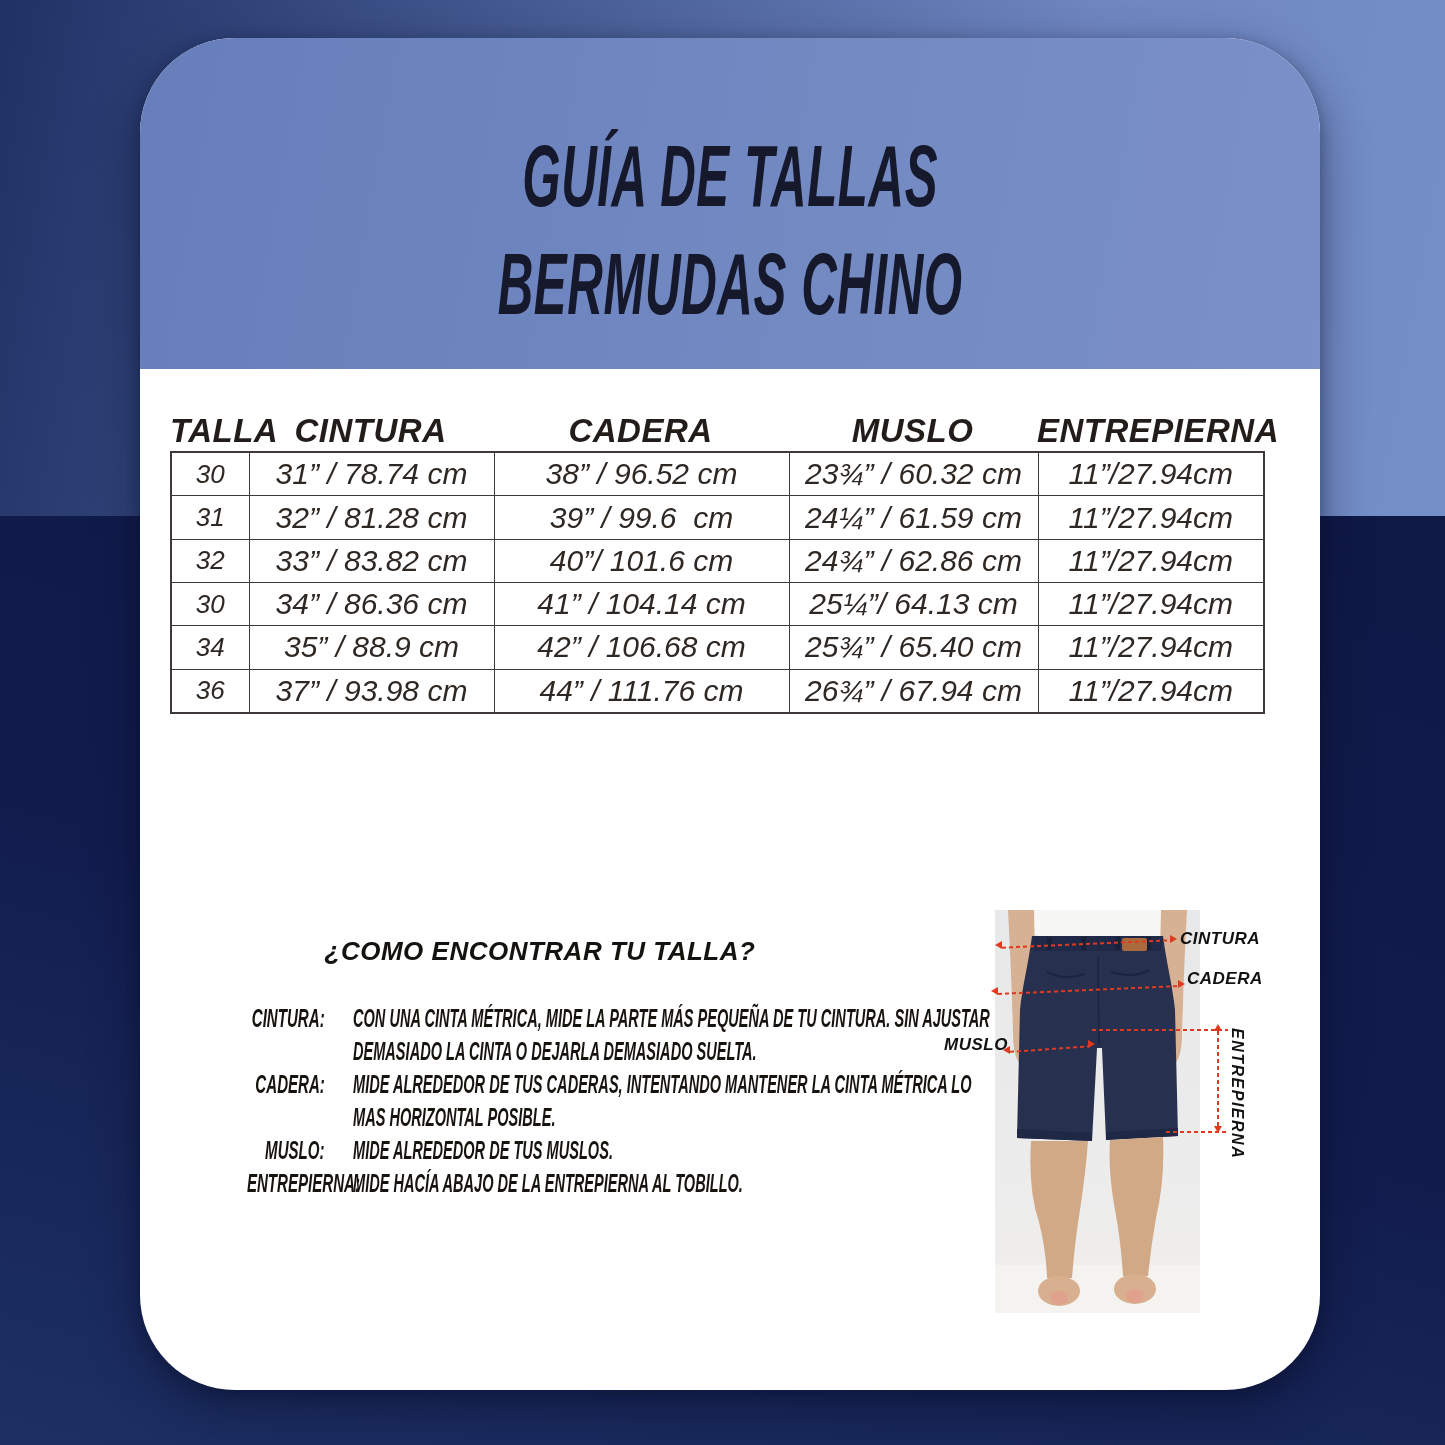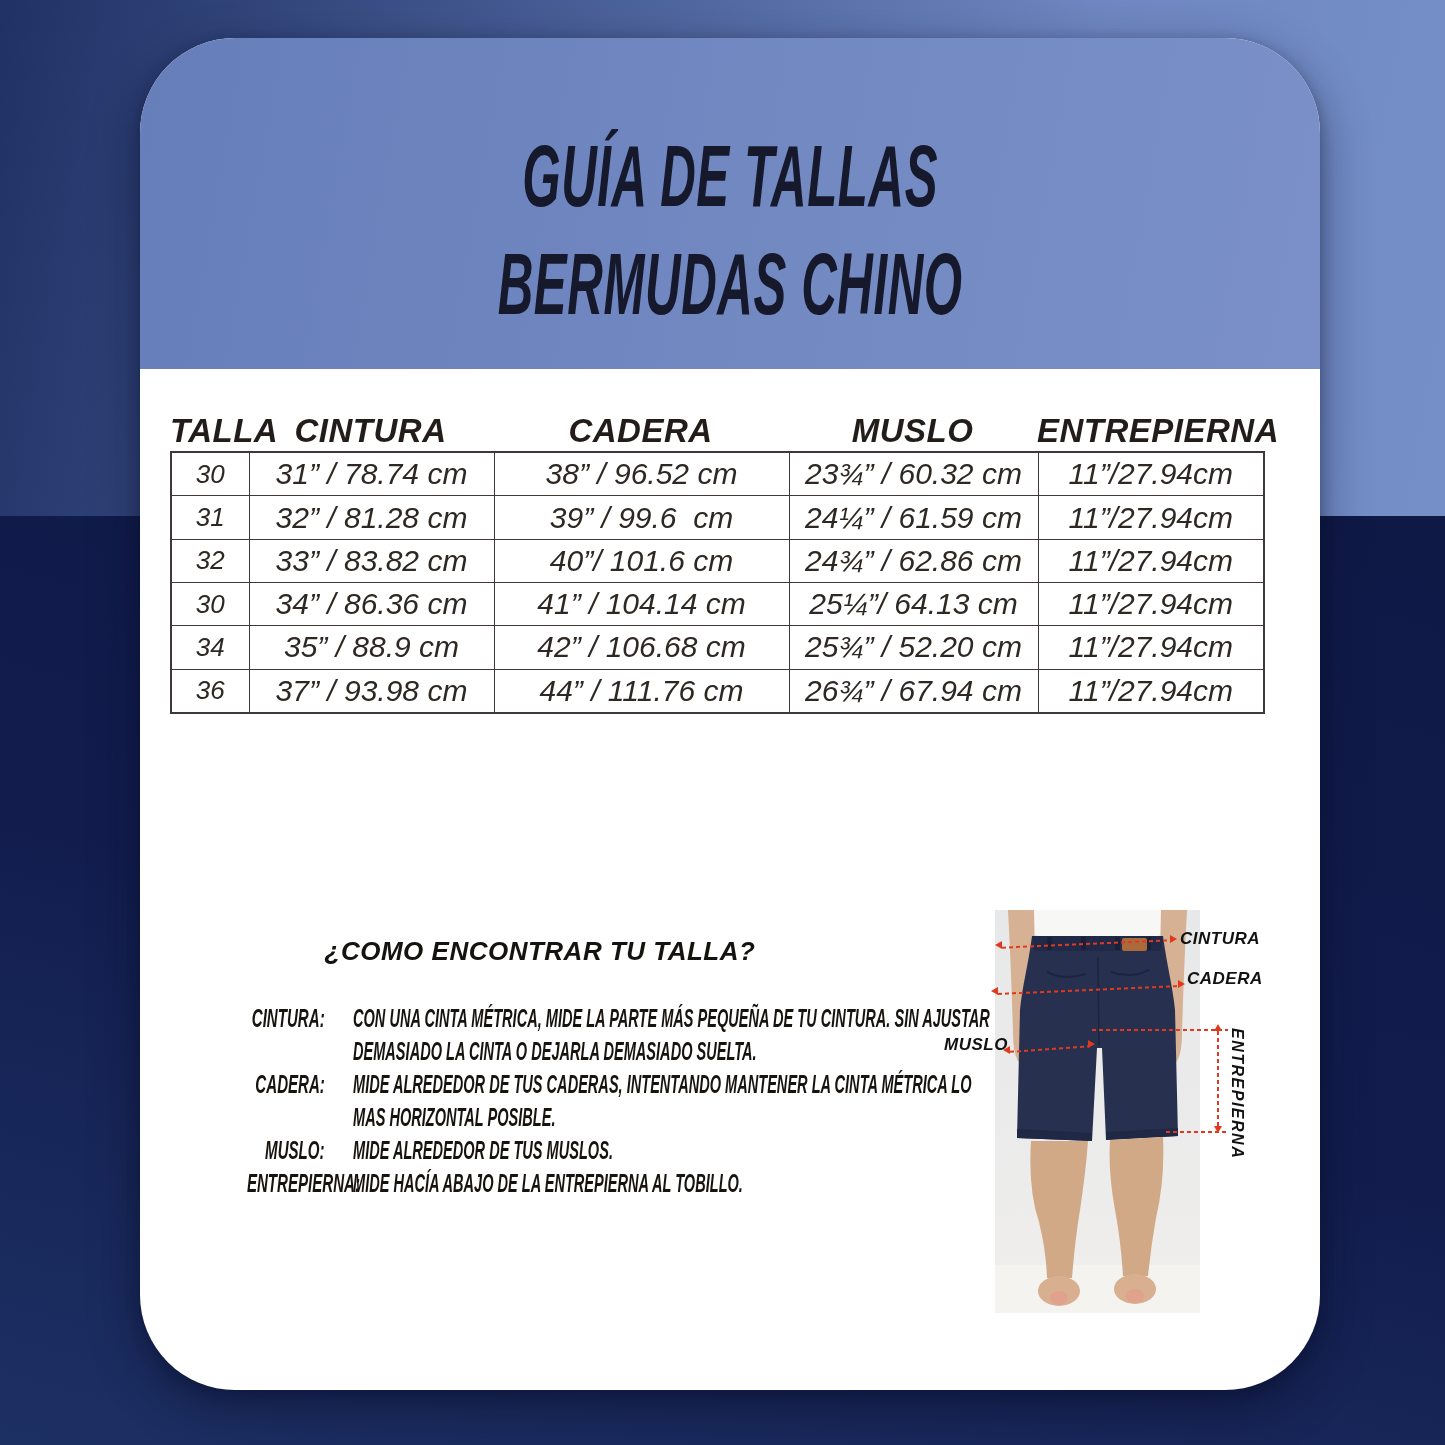--- a/index.html
+++ b/index.html
@@ -130,7 +130,7 @@
         <td class="talla">34</td>
         <td>35” / 88.9 cm</td>
         <td>42” / 106.68 cm</td>
-        <td>25¾” / 52.20 cm</td>
+        <td>25¾” / 65.40 cm</td>
         <td>11”/27.94cm</td>
       </tr>
       <tr>

